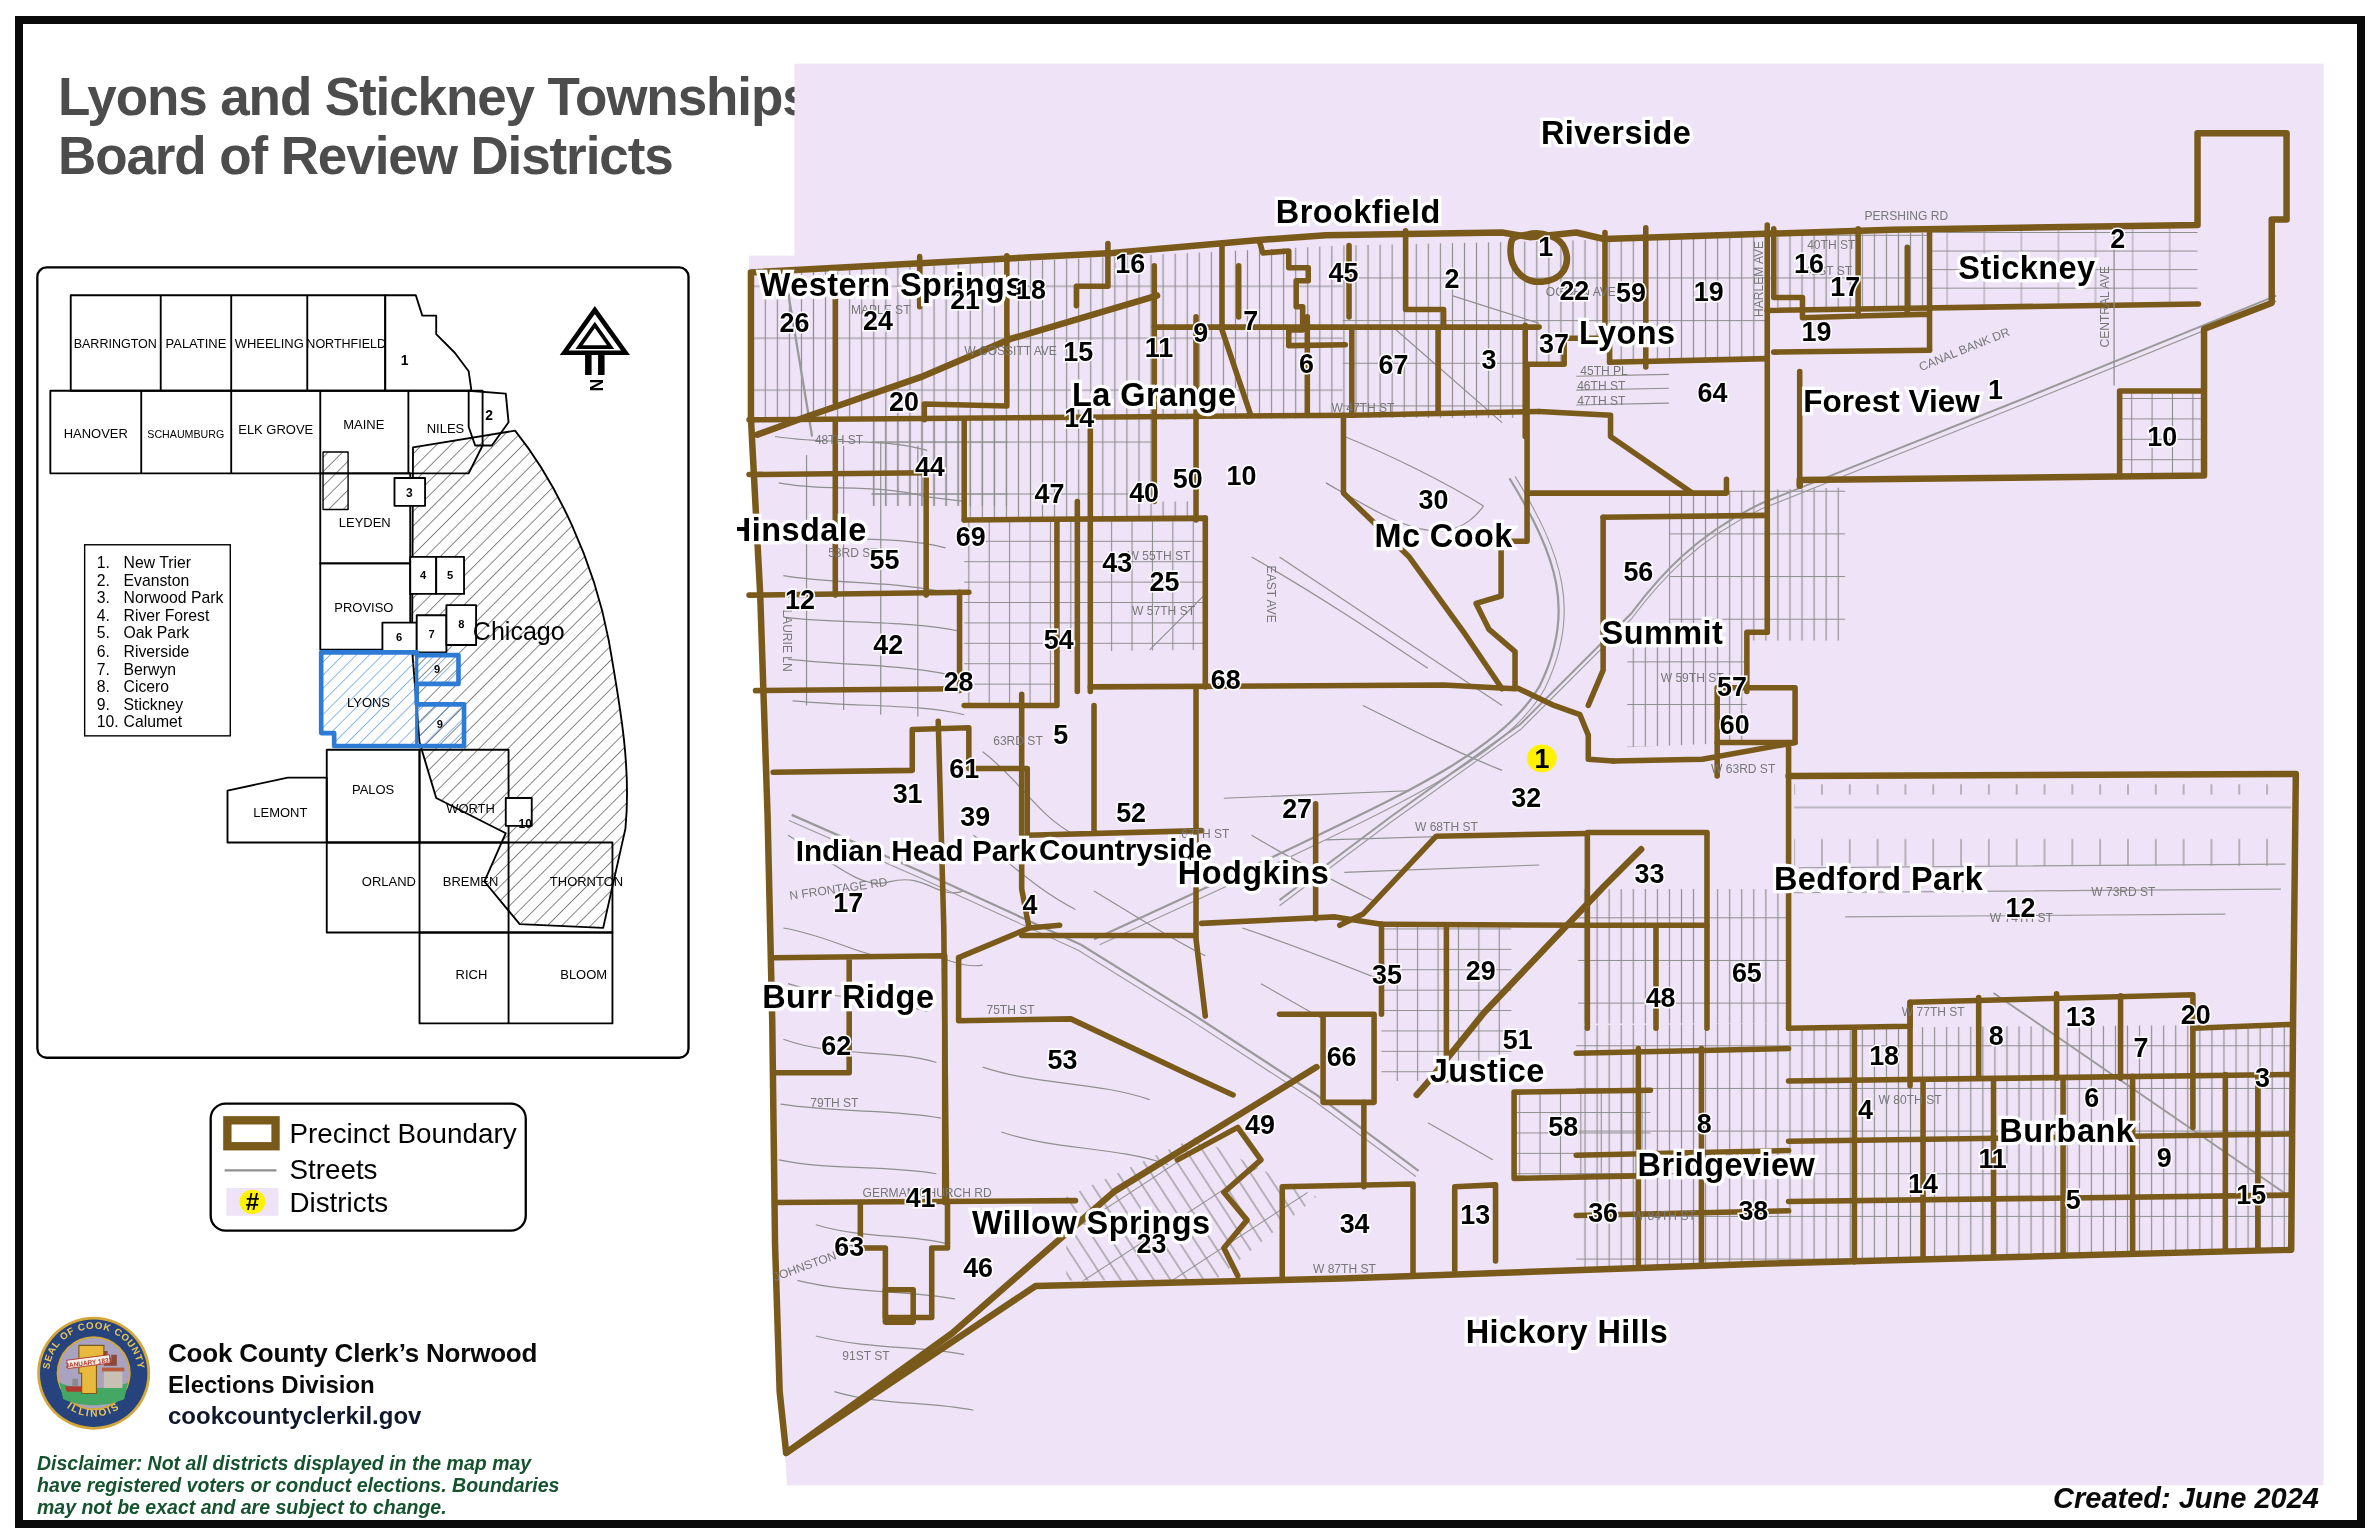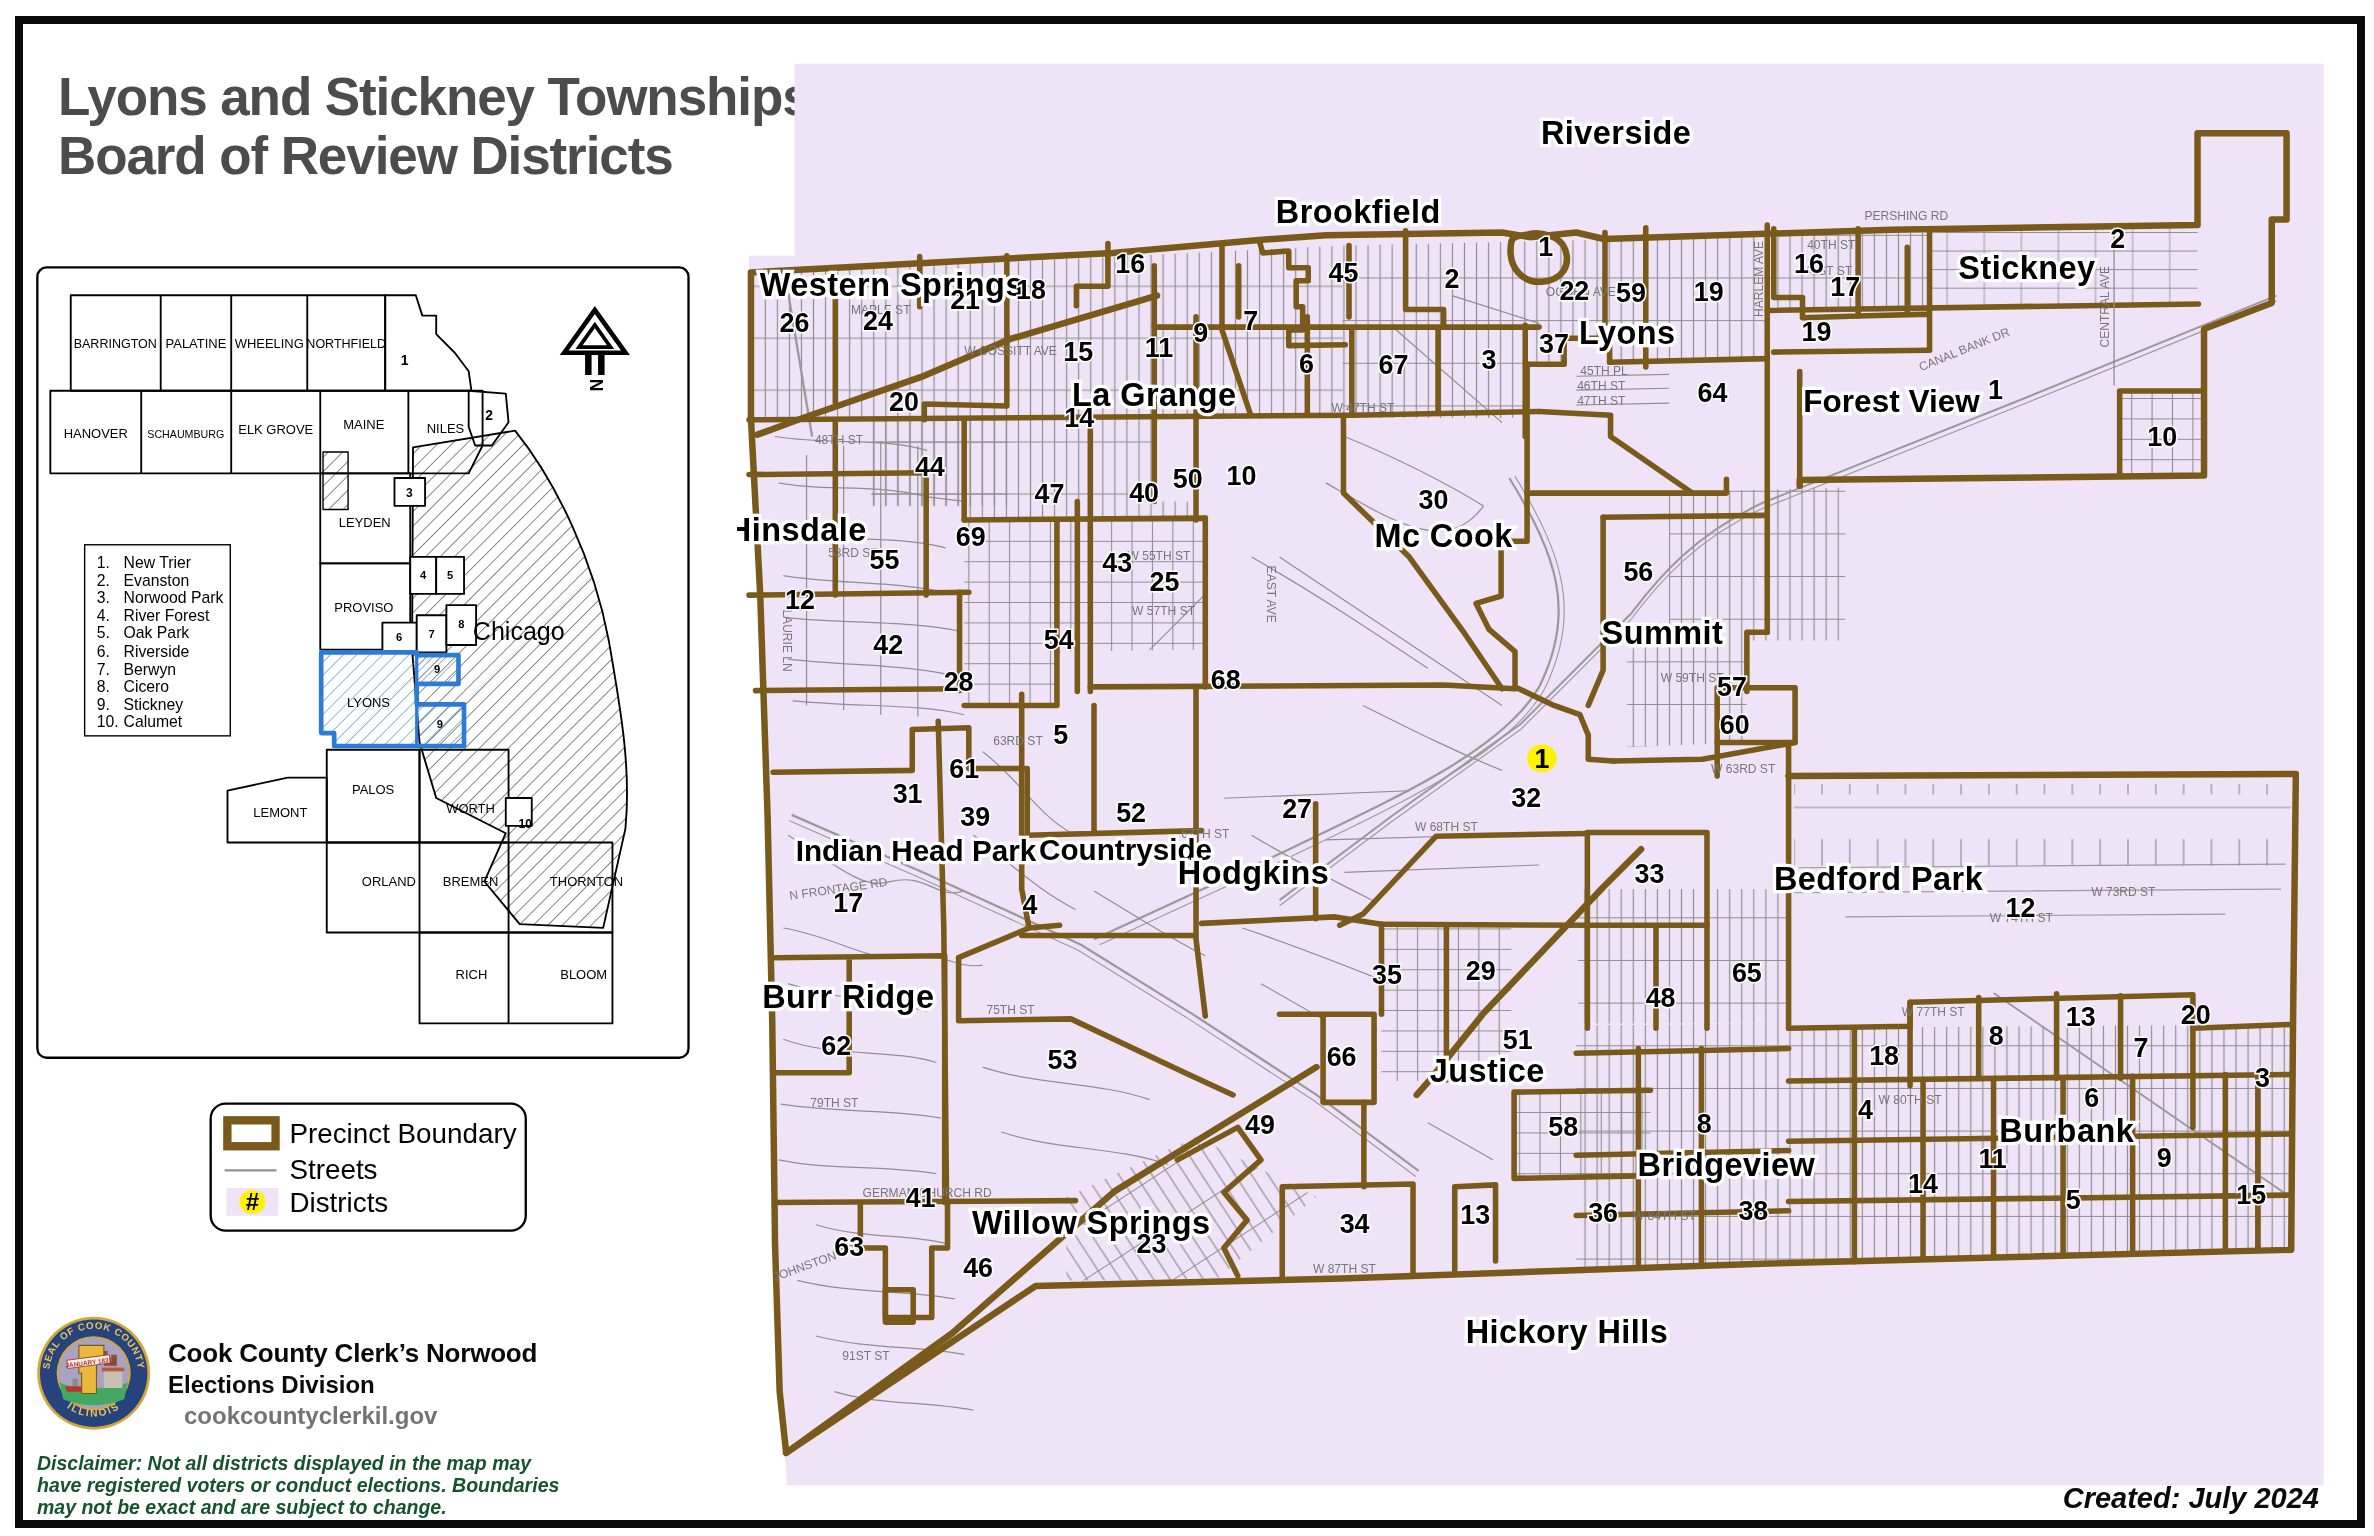--- a/index.html
+++ b/index.html
@@ -826,7 +826,7 @@
 
 <div class="abs" style="left:168px;top:1371px;font-size:24px;font-weight:900;color:#0a0a0a;">Elections Division</div>
 
-<div class="abs" style="left:168px;top:1402px;font-size:24px;font-weight:900;color:#737373;margin-left:16px;">cookcountyclerkil.gov</div>
+<div class="abs" style="left:168px;top:1402px;font-size:24px;font-weight:900;color:#0f172a;">cookcountyclerkil.gov</div>
 
 <div class="abs" style="left:37px;top:1452px;font-size:19.5px;font-weight:bold;font-style:italic;color:#14532d;line-height:22px;">Disclaimer: Not all districts displayed in the map may<br>have registered voters or conduct elections. Boundaries<br>may not be exact and are subject to change.</div>
 

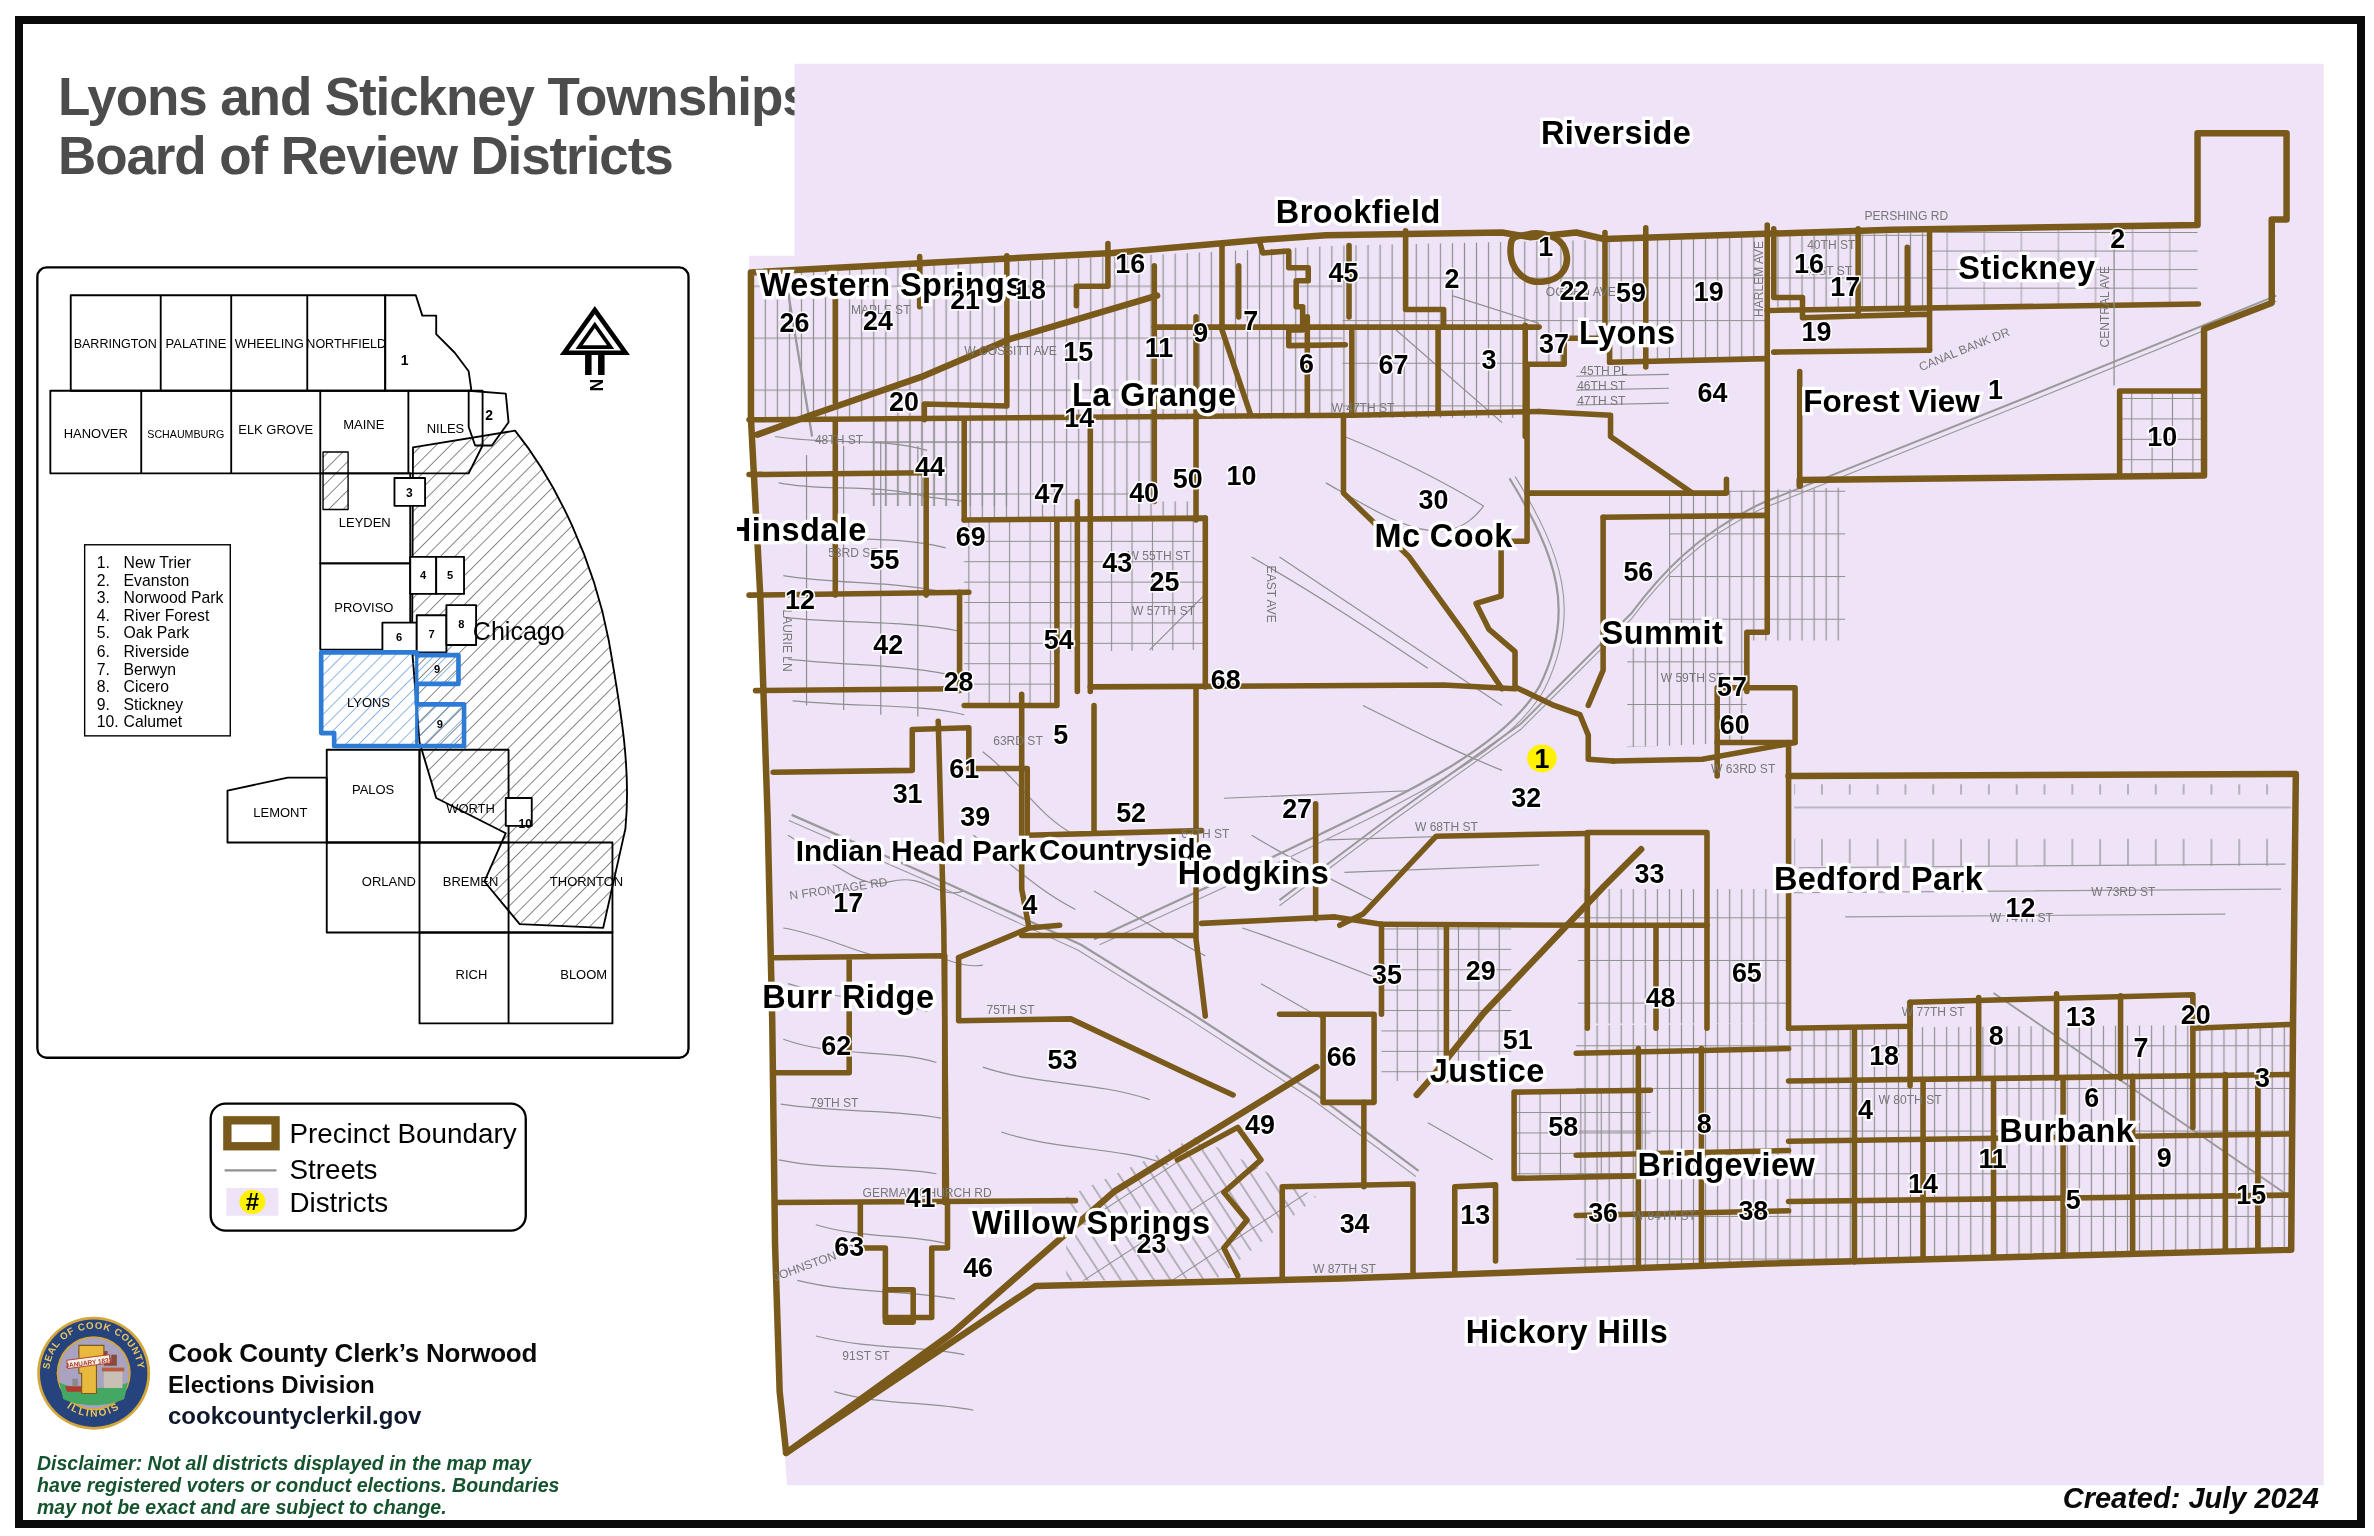--- a/index.html
+++ b/index.html
@@ -830,6 +830,6 @@
 
 <div class="abs" style="left:37px;top:1452px;font-size:19.5px;font-weight:bold;font-style:italic;color:#14532d;line-height:22px;">Disclaimer: Not all districts displayed in the map may<br>have registered voters or conduct elections. Boundaries<br>may not be exact and are subject to change.</div>
 
-<div class="abs" style="left:1948px;top:1482px;width:371px;text-align:right;font-size:29px;font-weight:bold;font-style:italic;color:#0a0a0a;">Created: July 2024</div>
+<div class="abs" style="left:1948px;top:1482px;width:371px;text-align:right;font-size:29px;font-weight:bold;font-style:italic;color:#0a0a0a;">Created: June 2024</div>
 
 </body></html>

